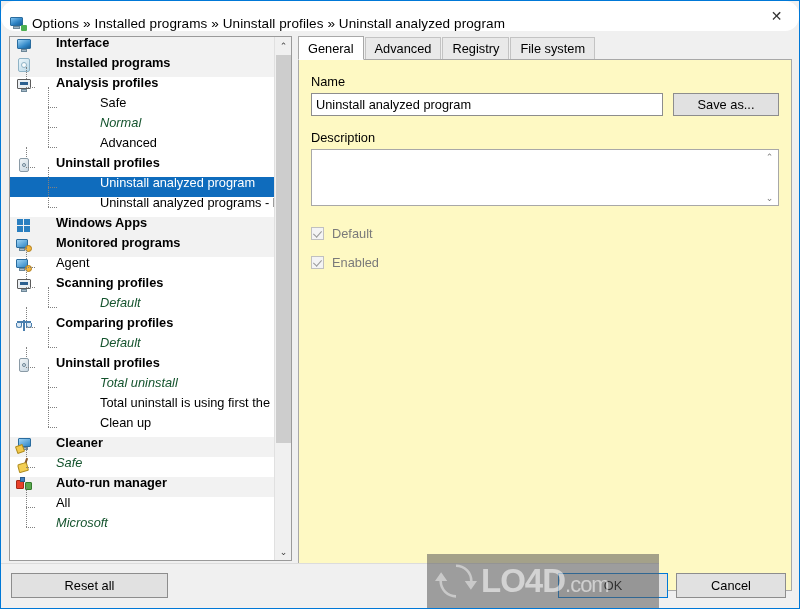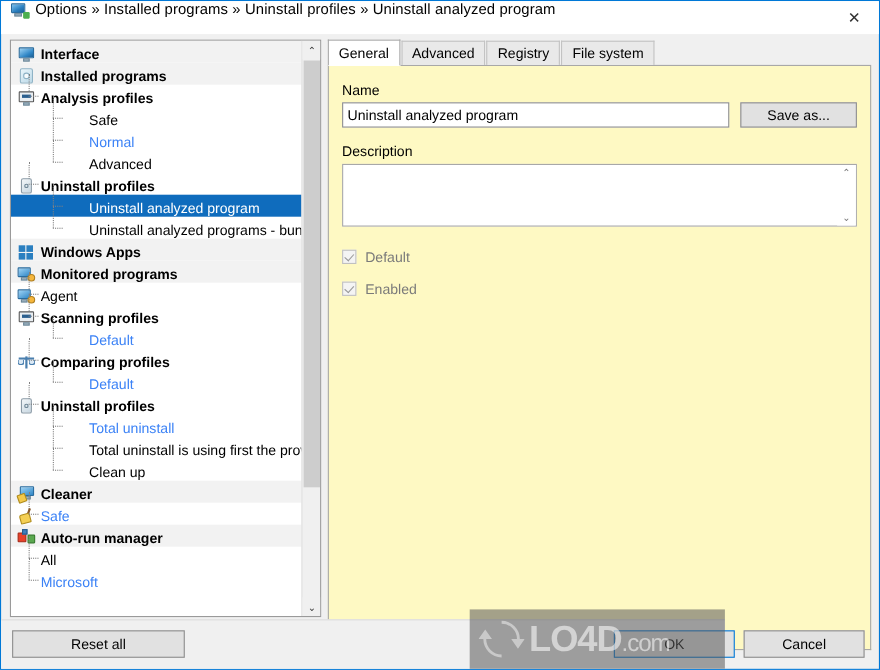--- a/index.html
+++ b/index.html
@@ -27,8 +27,9 @@
     flex: 0 0 30px;
     background: #ffffff;
     display: flex;
-    align-items: flex-start;
-    position: relative;
+    align-items: flex-end;
+    position: relative;
+    border-radius: 14px;
   }
   .titlebar-icon {
     width: 16px; height: 16px;

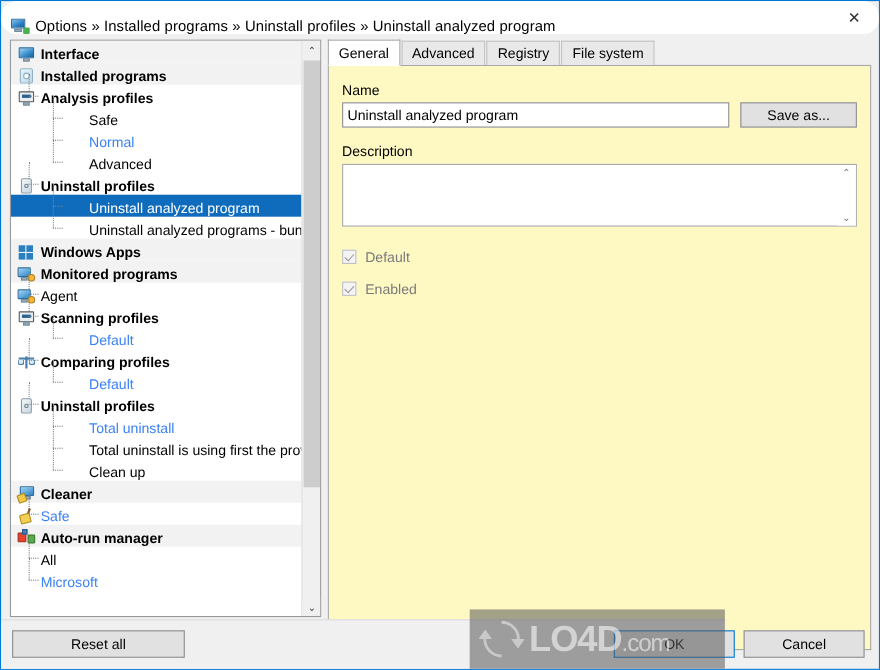--- a/index.html
+++ b/index.html
@@ -96,12 +96,13 @@
   .row {
     height: 20px;
     display: flex;
-    align-items: flex-end;
+    align-items: flex-start;
     position: relative;
     white-space: nowrap;
     font-size: 12.8px;
     color: #000;
     padding-left: 6px;
+    gap: 19px;
   }
   .row.level0 { background: #f2f2f2; font-weight: bold; }
   .row.level1 { }

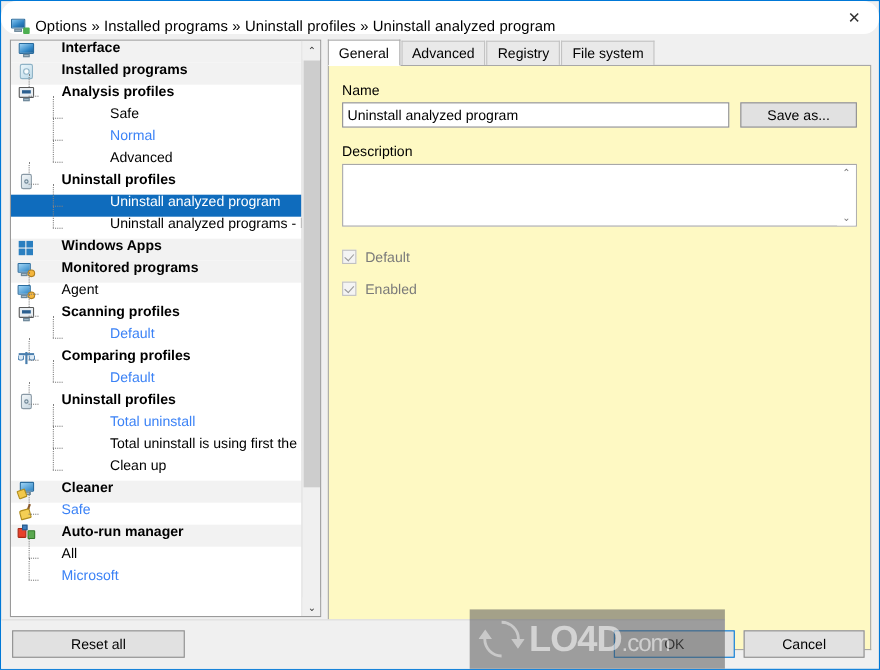--- a/index.html
+++ b/index.html
@@ -108,7 +108,7 @@
   .row.level1 { }
   .row.level2 { padding-left: 50px; }
   .row.bold { font-weight: bold; }
-  .row.red { color: #3b82f6; }
+  .row.red { color: #14532d; font-style: italic; }
   .row.sel {
     background: #0f6cbd;
     color: #ffffff;

